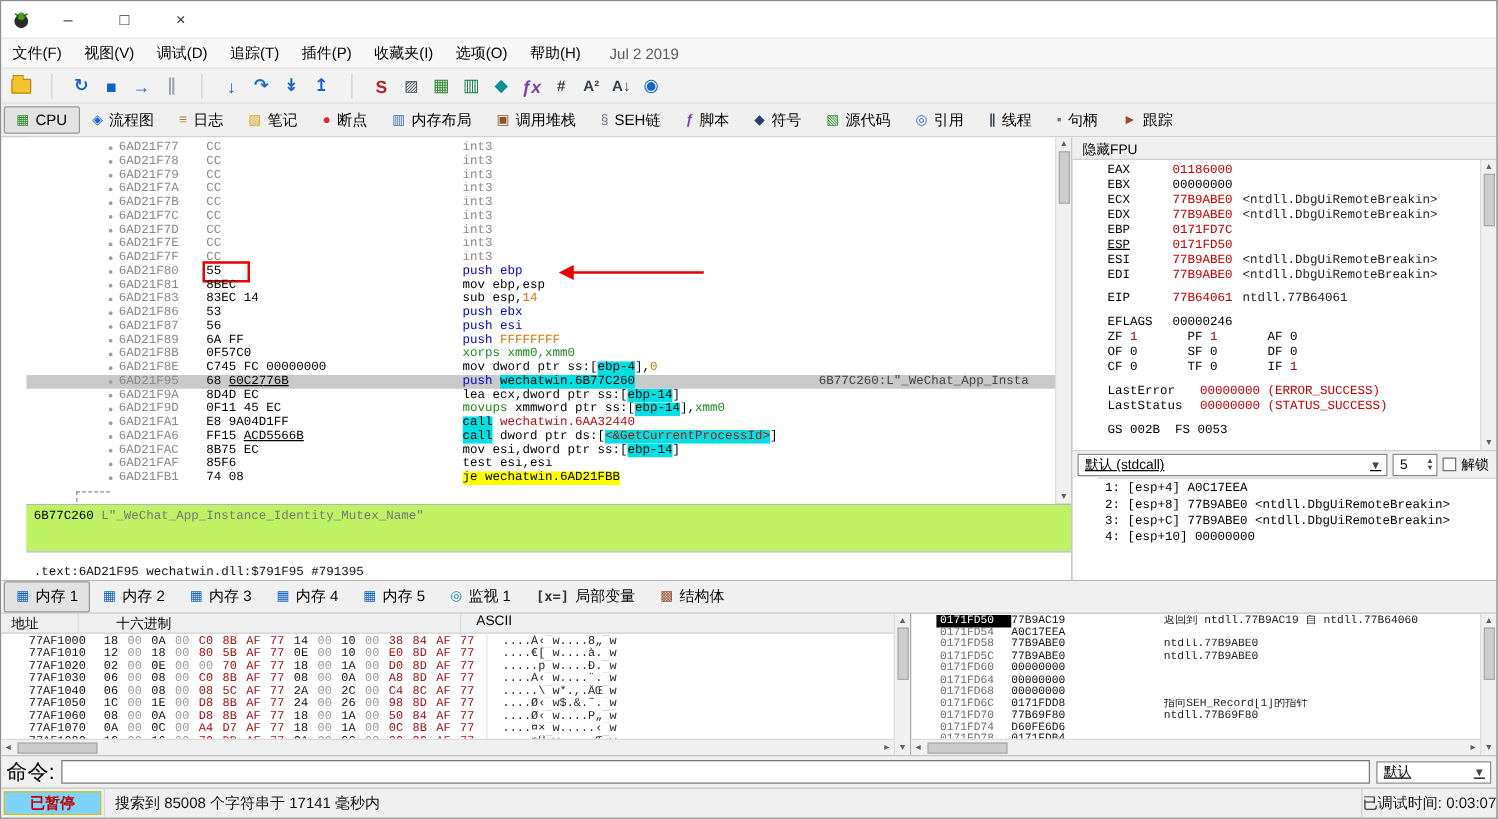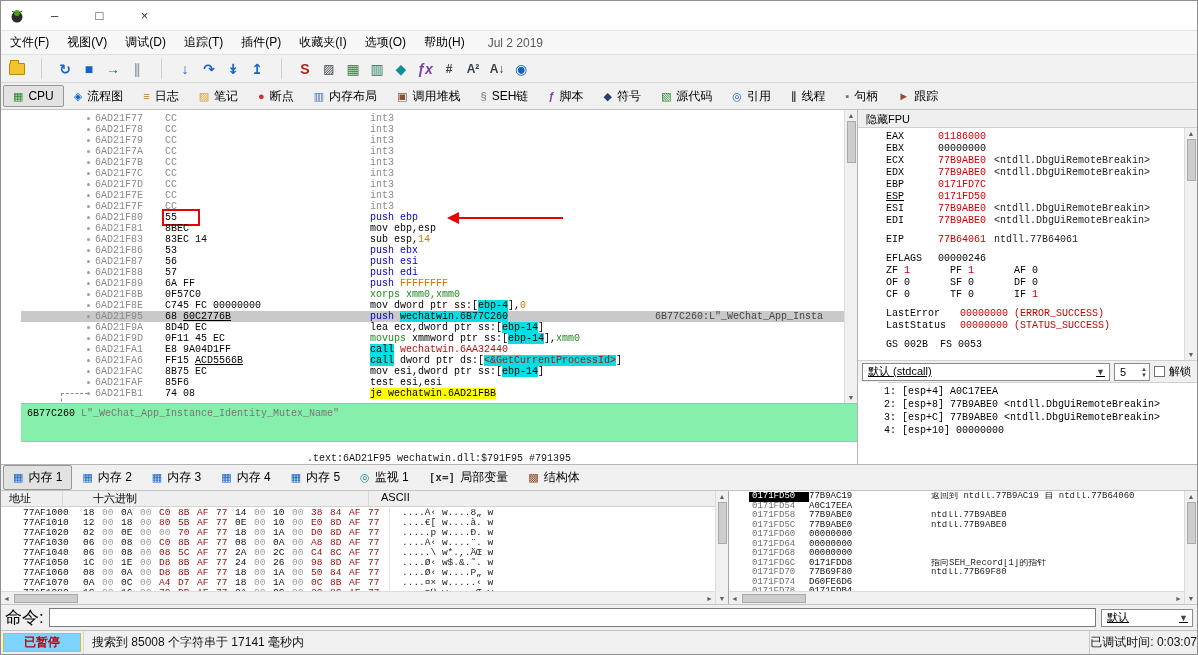--- a/index.html
+++ b/index.html
@@ -471,13 +471,6 @@
               <span class="cmt"></span>
             </div>
 
-            <div class="drow">
-              <span class="gut"><span class="dot"></span></span>
-              <span class="addr">6AD21F88</span>
-              <span class="bytes"><span><span class="c-k">57</span></span></span>
-              <span class="instr"><span class="c-b">push edi</span></span>
-              <span class="cmt"></span>
-            </div>
 
             <div class="drow">
               <span class="gut"><span class="dot"></span></span>

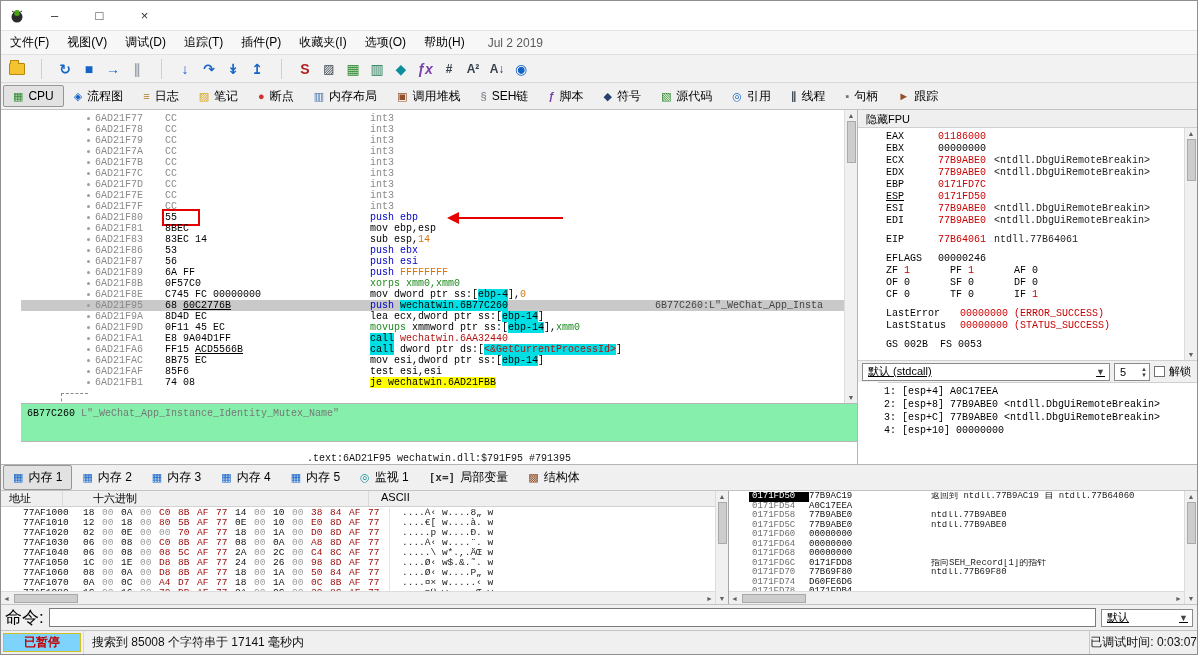--- a/index.html
+++ b/index.html
@@ -93,7 +93,7 @@
   .sfill{flex:1;}
 
   
-  .infobox{height:38px;flex:none;border-top:1px solid #b5b5b5;background:#86efac;padding:3px 6px;font-size:10px;line-height:13px;white-space:pre;}
+  .infobox{height:38px;flex:none;border-top:1px solid #b5b5b5;background:#bef264;padding:3px 6px;font-size:10px;line-height:13px;white-space:pre;}
   .infobox .ia{color:#000;}
   .infobox .is{color:#777;}
   .textline{height:20px;flex:none;border-top:1px solid #b5b5b5;background:#fff;padding:11px 6px;font-size:10px;white-space:pre;color:#111;text-align:center;}

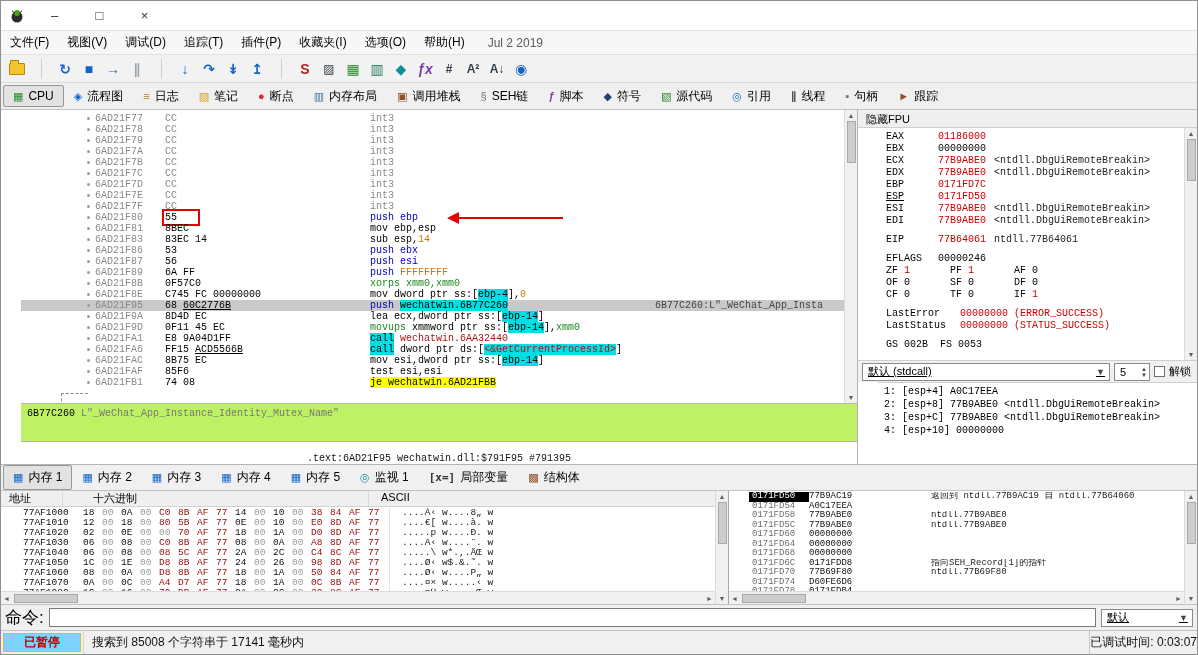--- a/index.html
+++ b/index.html
@@ -96,7 +96,7 @@
   .infobox{height:38px;flex:none;border-top:1px solid #b5b5b5;background:#bef264;padding:3px 6px;font-size:10px;line-height:13px;white-space:pre;}
   .infobox .ia{color:#000;}
   .infobox .is{color:#777;}
-  .textline{height:20px;flex:none;border-top:1px solid #b5b5b5;background:#fff;padding:11px 6px;font-size:10px;white-space:pre;color:#111;text-align:center;}
+  .textline{height:20px;flex:none;border-top:1px solid #b5b5b5;background:#fff;padding:11px 6px;font-size:10px;white-space:pre;color:#111;}
 
   
   .fpu-toggle{height:18px;flex:none;background:#efefef;border-bottom:1px solid #cfcfcf;font-size:11px;padding:2px 0 0 8px;}

